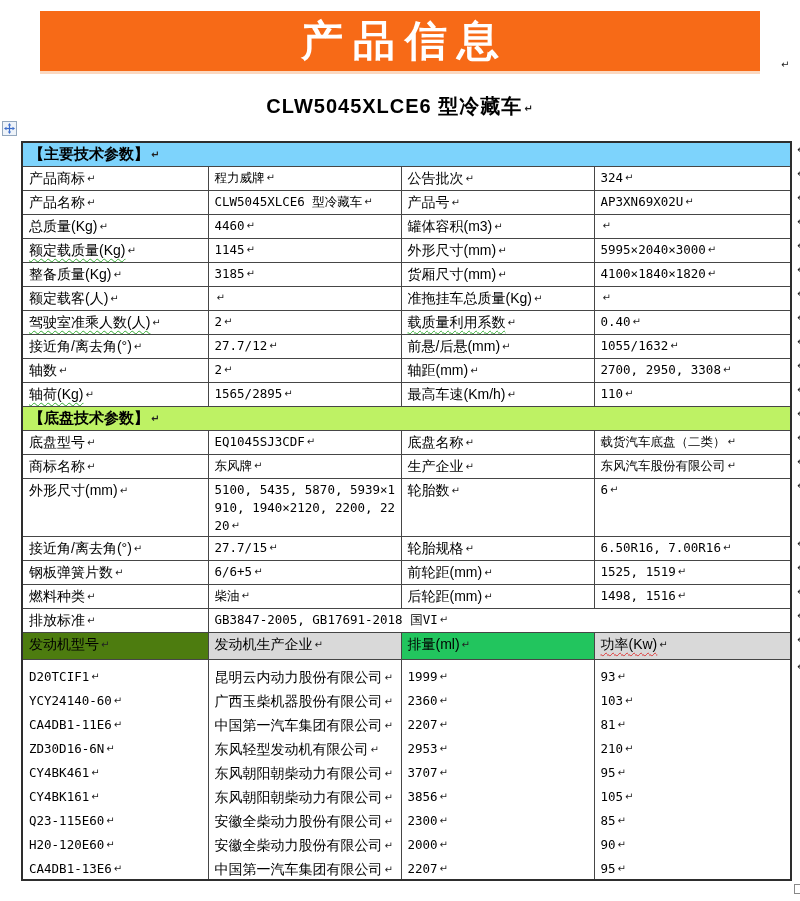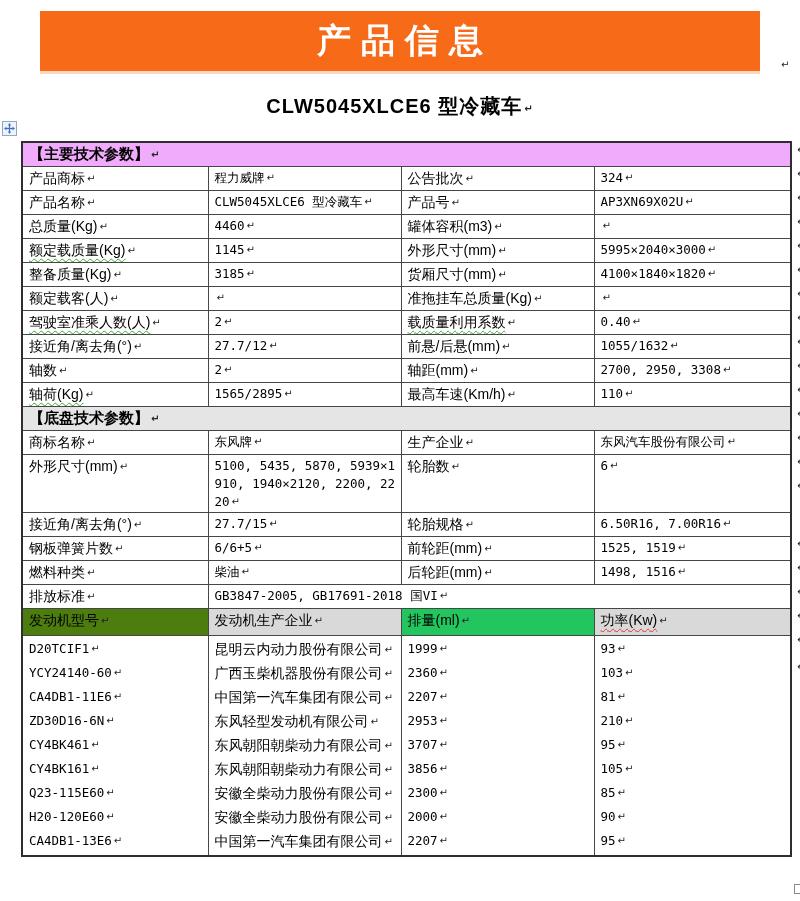--- a/index.html
+++ b/index.html
@@ -14,7 +14,7 @@
     display:flex;align-items:center;justify-content:center;
   }
   .banner-txt{
-    color:#fff;font-size:34px;font-weight:bold;letter-spacing:10px;text-indent:10px;
+    color:#fff;font-size:42px;font-weight:bold;letter-spacing:10px;text-indent:10px;
   }
   .pm{
     font-family:"DejaVu Sans",sans-serif;font-size:10px;color:#222;margin-left:2px;

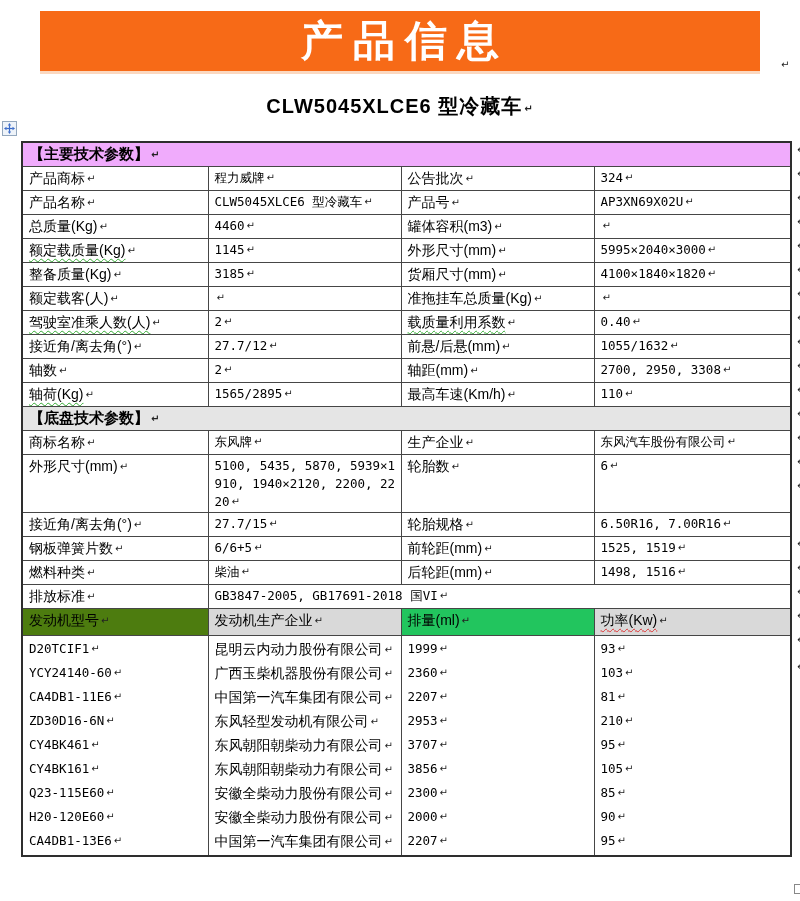--- a/index.html
+++ b/index.html
@@ -94,7 +94,7 @@
       </colgroup>
     <tbody id="tb">
         <tr>
-          <td class="section" colspan="4" style="background: #f0abfc;"><span>【主要技术参数】</span><span class="pm">↵</span></td>
+          <td class="section" colspan="4" style="background: #7dd3fc;"><span>【主要技术参数】</span><span class="pm">↵</span></td>
         </tr>
         <tr>
           <td class="lbl"><span>产品商标</span><span class="pm">↵</span></td>

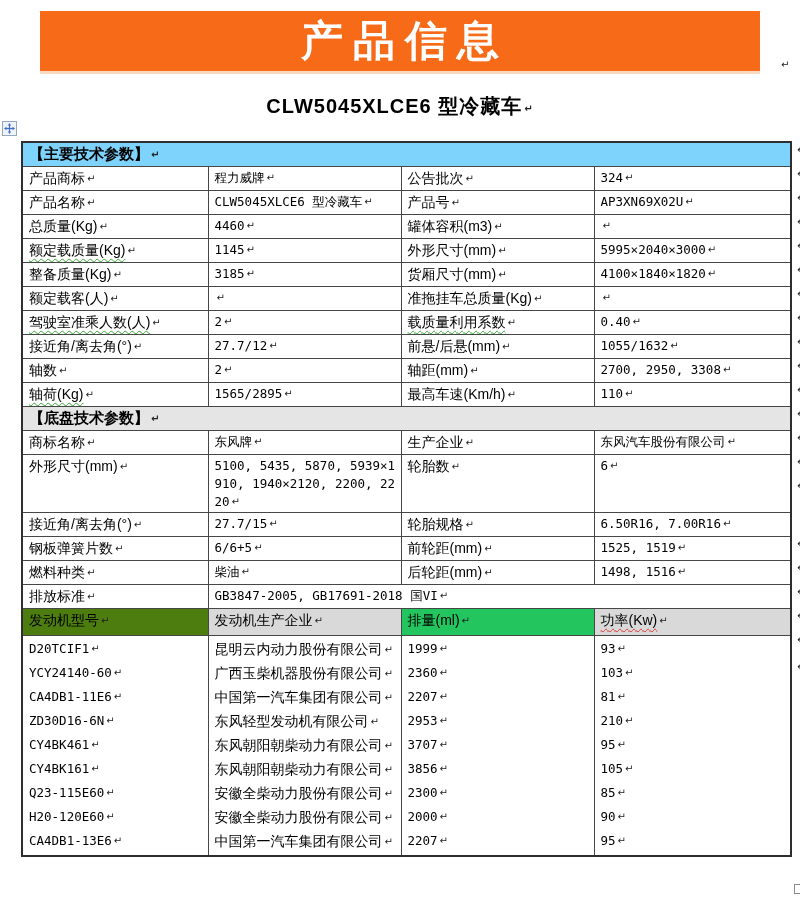--- a/index.html
+++ b/index.html
@@ -157,7 +157,7 @@
           <td class="val"><span>110</span><span class="pm">↵</span></td>
         </tr>
         <tr>
-          <td class="section" colspan="4" style="background: #e5e5e5;"><span>【底盘技术参数】</span><span class="pm">↵</span></td>
+          <td class="section" colspan="4" style="background: #bef264;"><span>【底盘技术参数】</span><span class="pm">↵</span></td>
         </tr>
         <tr>
           <td class="lbl"><span>商标名称</span><span class="pm">↵</span></td>

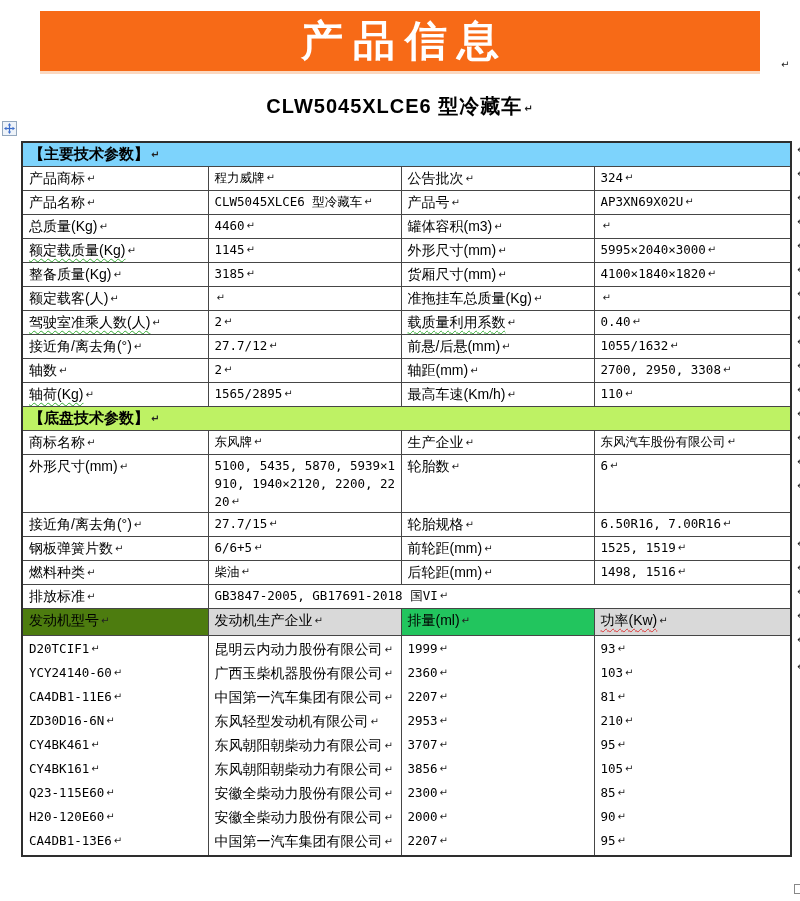--- a/index.html
+++ b/index.html
@@ -158,6 +158,12 @@
         </tr>
         <tr>
           <td class="section" colspan="4" style="background: #bef264;"><span>【底盘技术参数】</span><span class="pm">↵</span></td>
+        </tr>
+        <tr>
+          <td class="lbl"><span>底盘型号</span><span class="pm">↵</span></td>
+          <td class="val"><span>EQ1045SJ3CDF</span><span class="pm">↵</span></td>
+          <td class="lbl"><span>底盘名称</span><span class="pm">↵</span></td>
+          <td class="val"><span>载货汽车底盘（二类）</span><span class="pm">↵</span></td>
         </tr>
         <tr>
           <td class="lbl"><span>商标名称</span><span class="pm">↵</span></td>

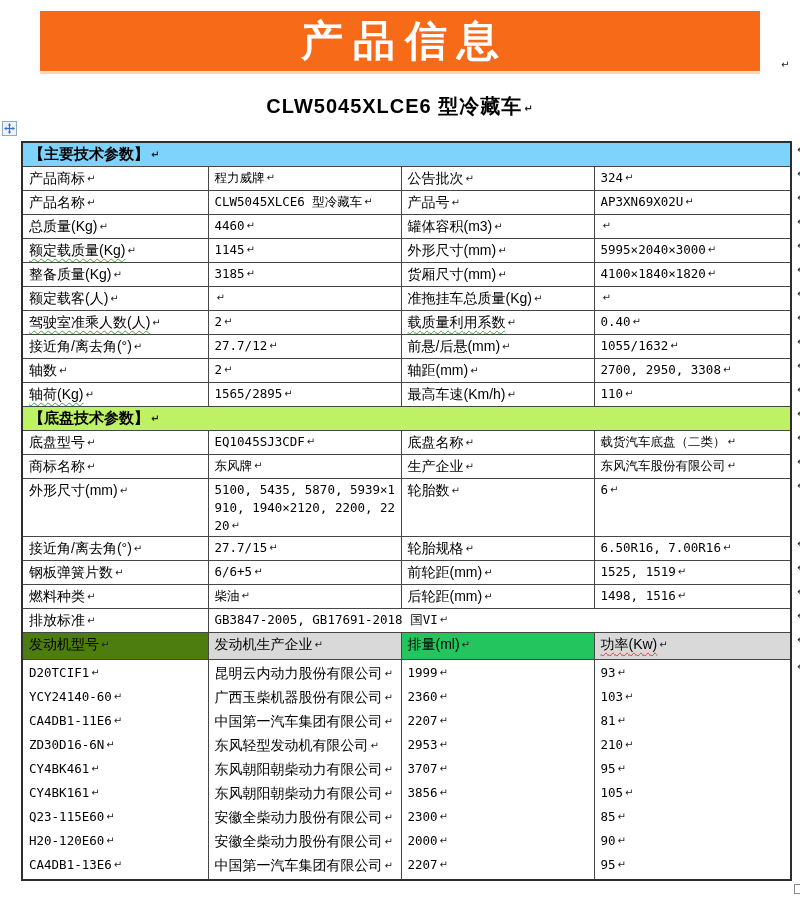--- a/index.html
+++ b/index.html
@@ -48,7 +48,7 @@
   tr.tall td{height:49px;white-space:normal;word-break:break-all;}
   td.ehead{height:27px;}
   td.eblock{height:auto;padding:1px 5px 2px 6px;}
-  .eline{height:24px;line-height:24px;font-size:12.5px;
+  .eline{height:24px;line-height:32px;font-size:12.5px;
     font-family:"DejaVu Sans Mono",monospace;white-space:nowrap;overflow:hidden;}
   td.eblock.cjk .eline{font-family:"Liberation Sans",sans-serif;font-size:14px;}
   .rowend{position:absolute;left:774px;}

